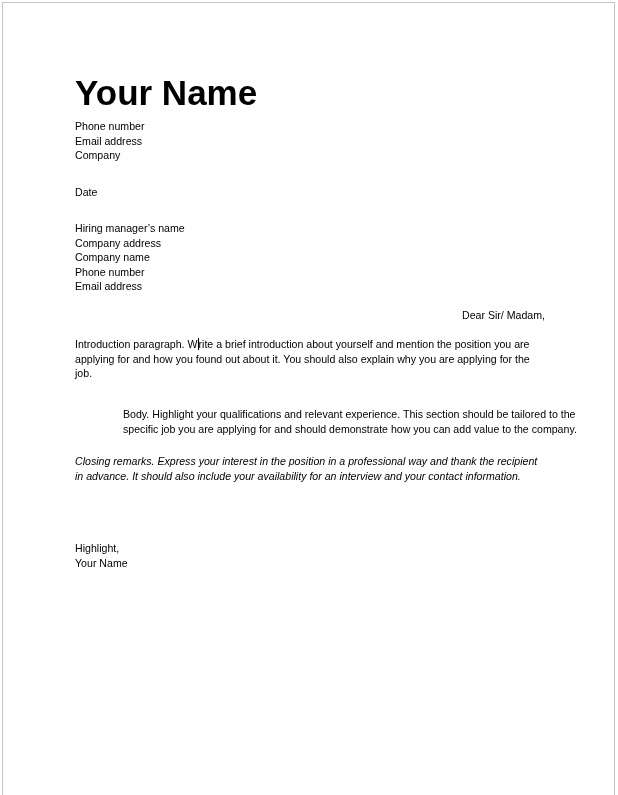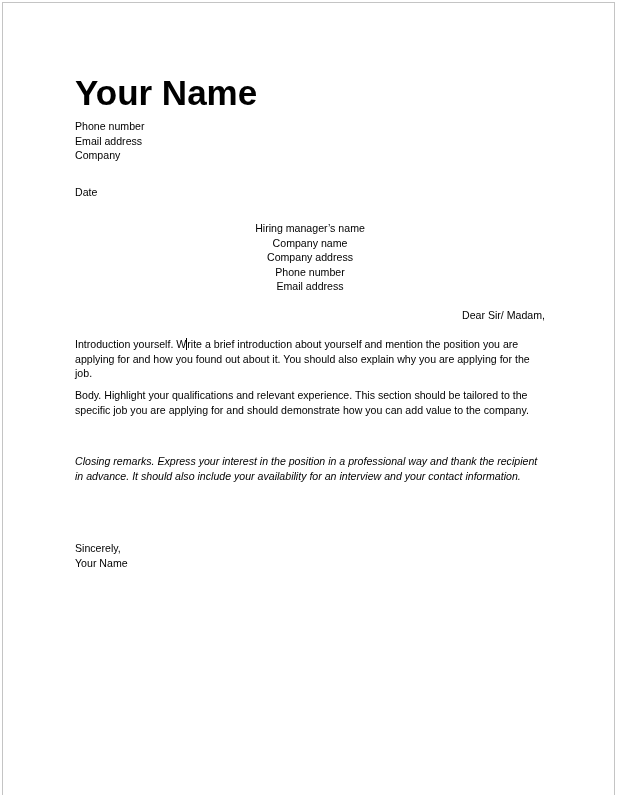--- a/index.html
+++ b/index.html
@@ -76,7 +76,7 @@
       <span class="line">Date</span>
     </div>
 
-    <div class="block" style="top:218px;text-align:center;">
+    <div class="block" style="top:218px;">
       <span class="line">Hiring manager’s name</span>
       <span class="line">Company name</span>
       <span class="line">Company address</span>

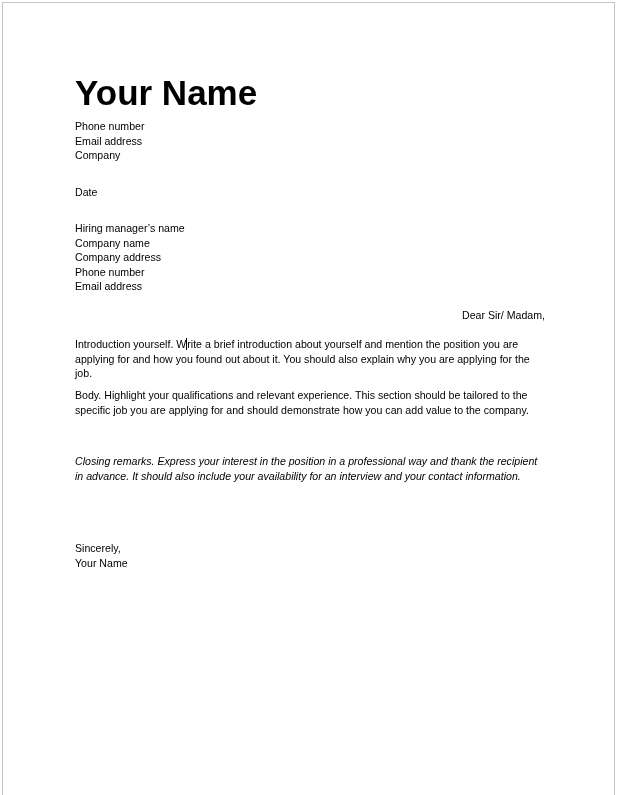--- a/index.html
+++ b/index.html
@@ -78,8 +78,8 @@
 
     <div class="block" style="top:218px;">
       <span class="line">Hiring manager’s name</span>
+      <span class="line">Company address</span>
       <span class="line">Company name</span>
-      <span class="line">Company address</span>
       <span class="line">Phone number</span>
       <span class="line">Email address</span>
     </div>

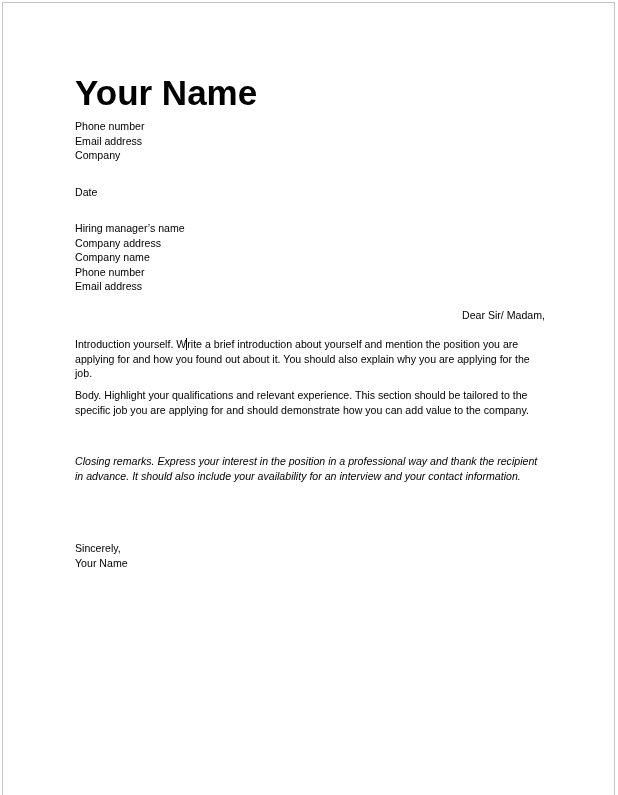--- a/index.html
+++ b/index.html
@@ -89,7 +89,7 @@
     </div>
 
     <div class="block" style="top:334px;">
-      <span class="para"><span>Introduction yourself. W</span><span class="caret"></span><span>rite a brief introduction about yourself and mention the position you are applying for and how you found out about it. You should also explain why you are applying for the job.</span></span>
+      <span class="para"><span>Introduction paragraph. W</span><span class="caret"></span><span>rite a brief introduction about yourself and mention the position you are applying for and how you found out about it. You should also explain why you are applying for the job.</span></span>
     </div>
 
     <div class="block" style="top:385px;">

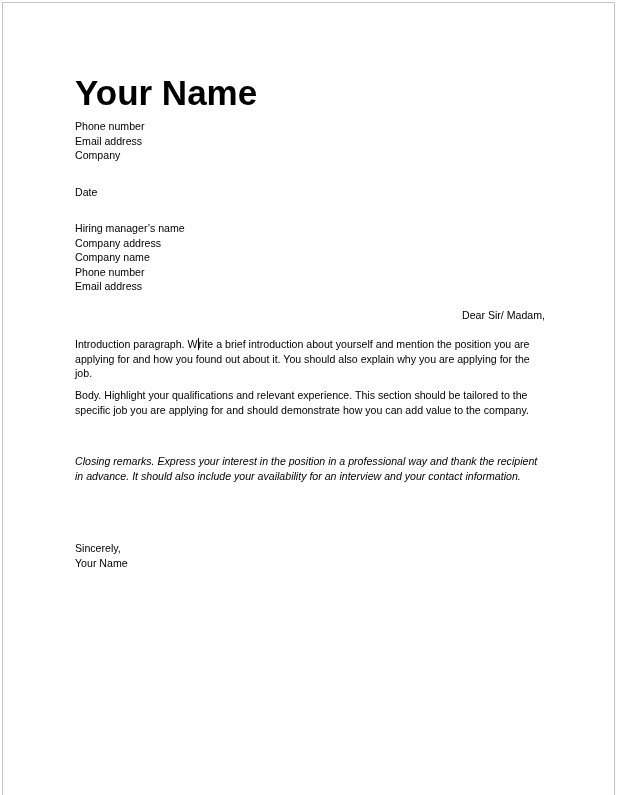--- a/index.html
+++ b/index.html
@@ -92,7 +92,7 @@
       <span class="para"><span>Introduction paragraph. W</span><span class="caret"></span><span>rite a brief introduction about yourself and mention the position you are applying for and how you found out about it. You should also explain why you are applying for the job.</span></span>
     </div>
 
-    <div class="block" style="top:385px;">
+    <div class="block" style="top:404px;margin-left:48px;">
       <span class="para">Body. Highlight your qualifications and relevant experience. This section should be tailored to the specific job you are applying for and should demonstrate how you can add value to the company.</span>
     </div>
 

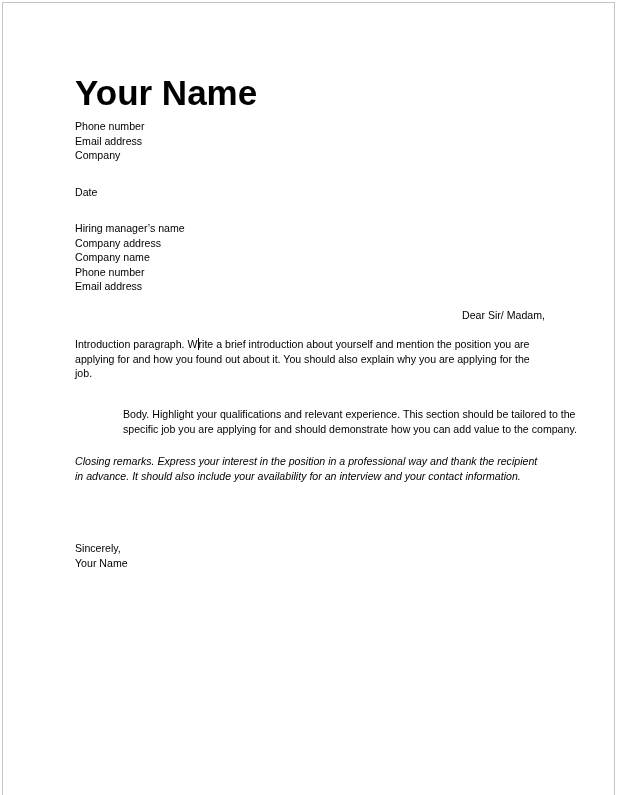--- a/index.html
+++ b/index.html
@@ -101,7 +101,7 @@
     </div>
 
     <div class="block" style="top:538px;">
-      <span class="line">Sincerely,</span>
+      <span class="line">Highlight,</span>
       <span class="line">Your Name</span>
     </div>
 

